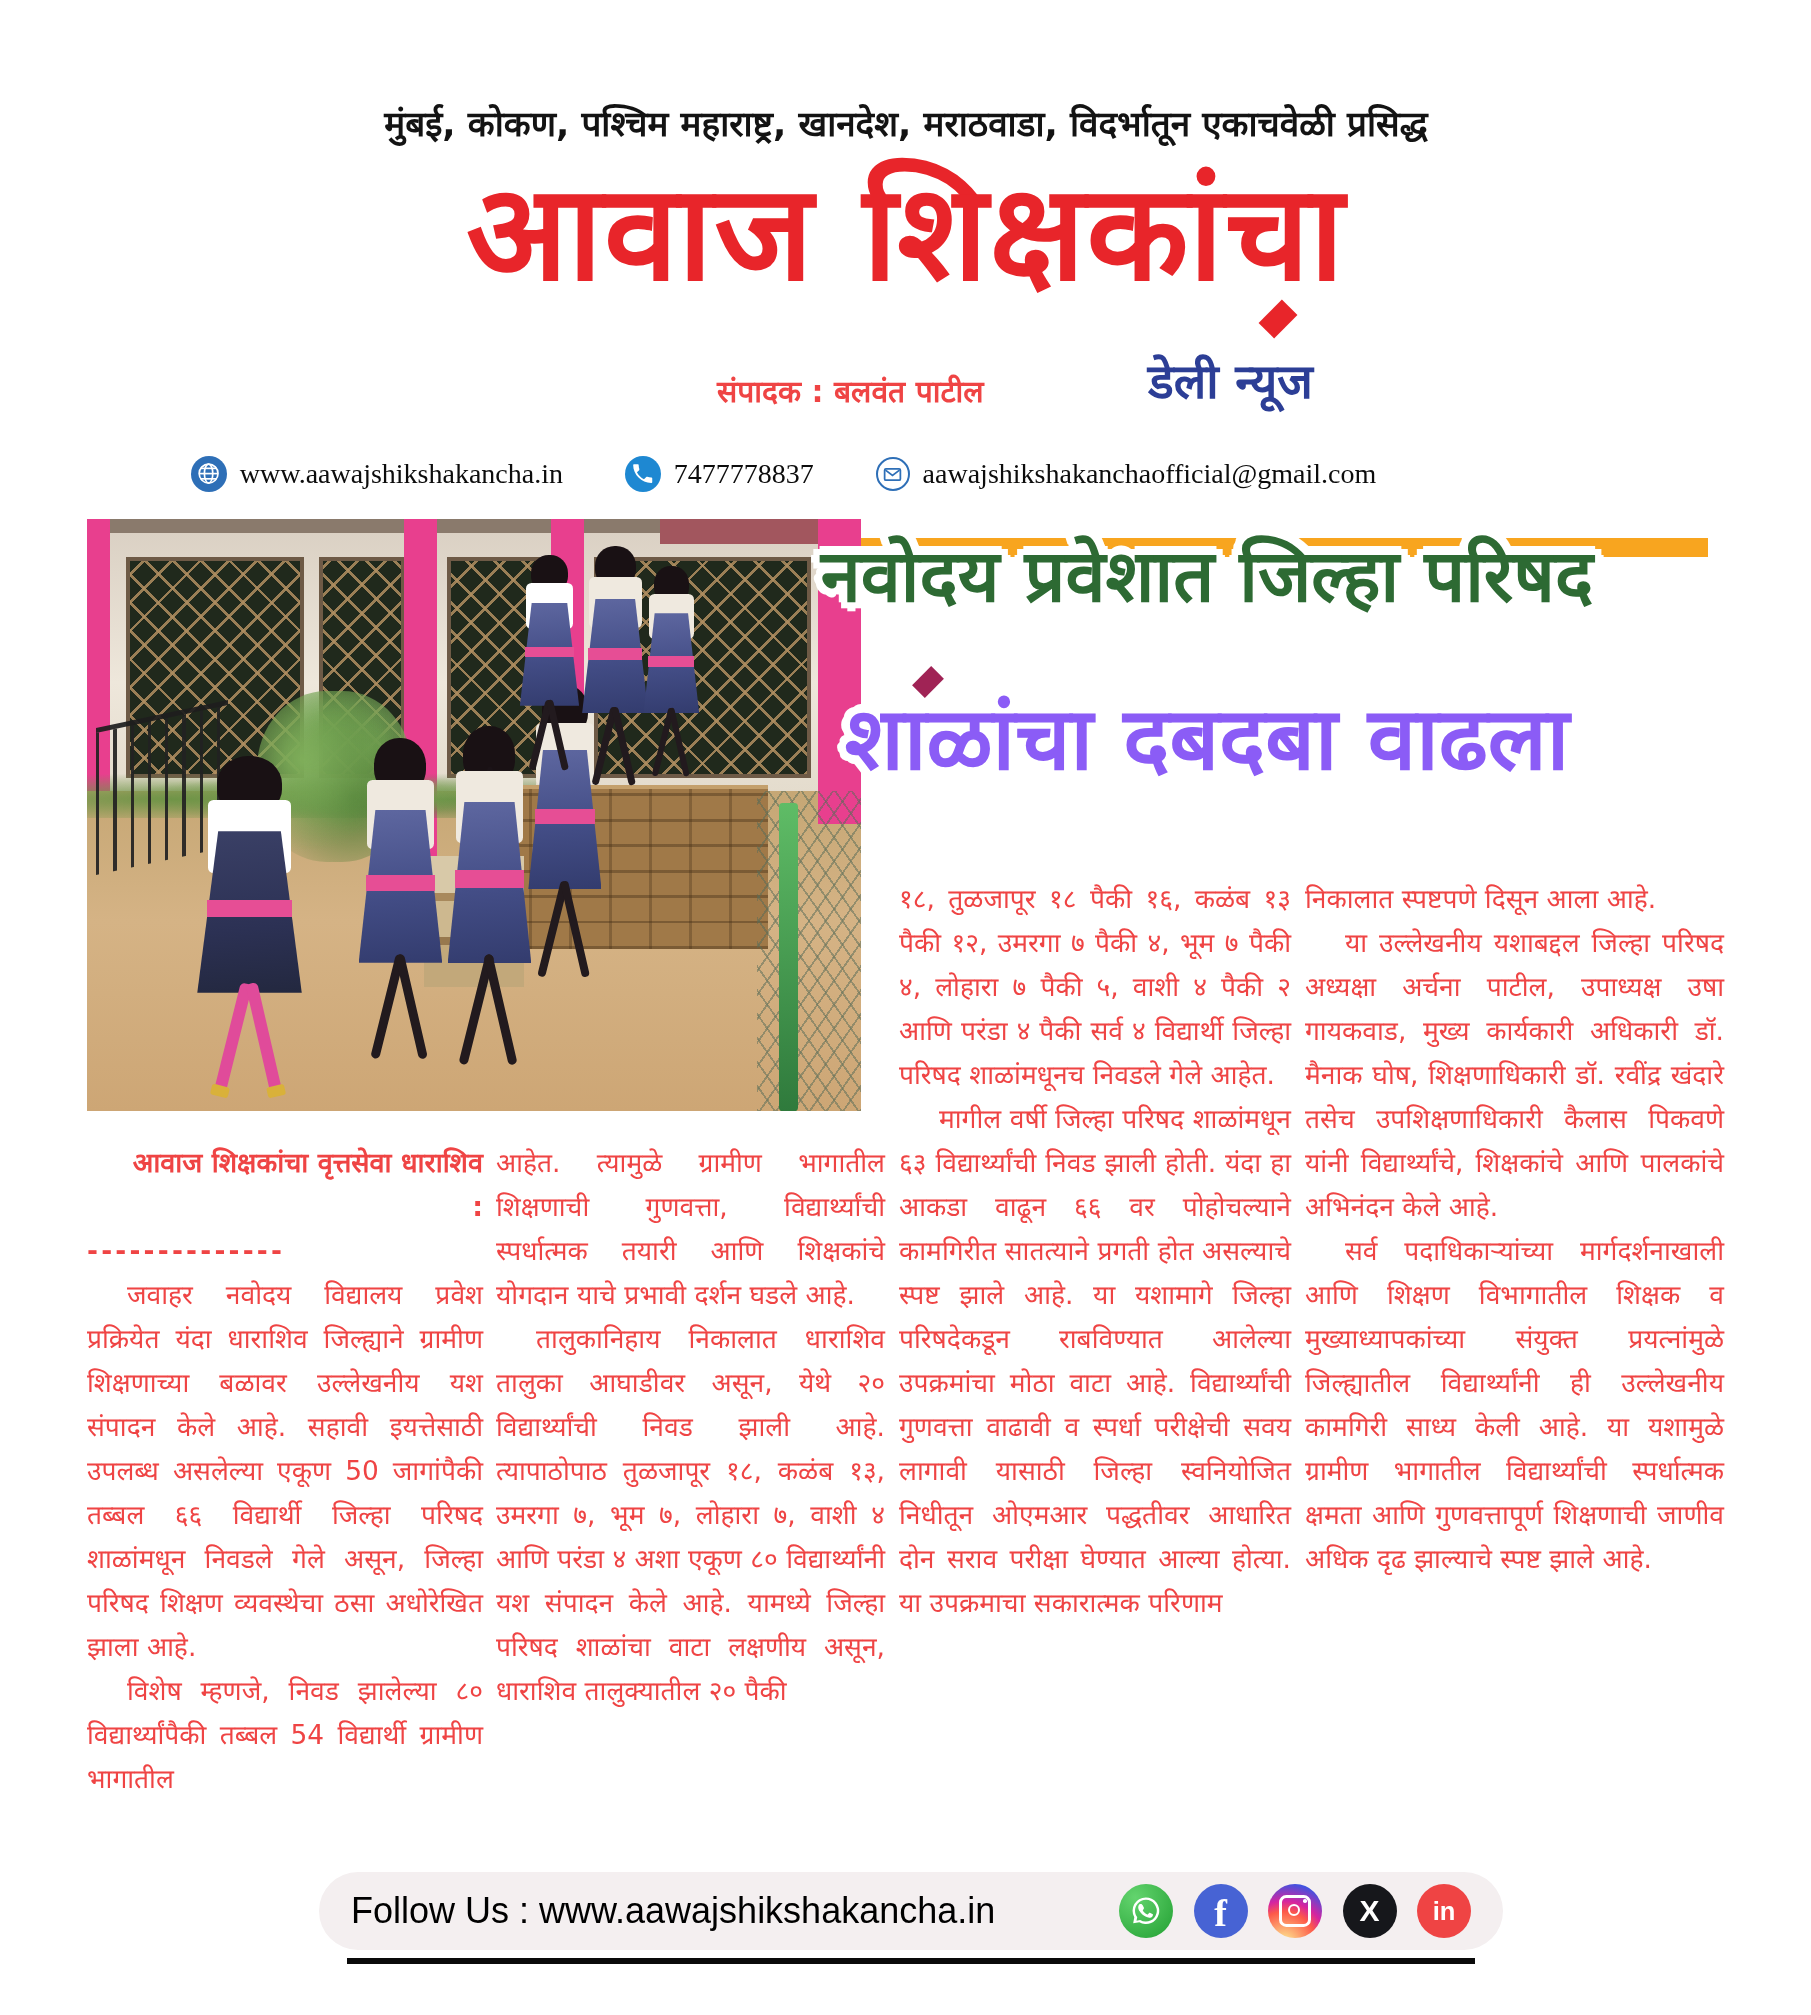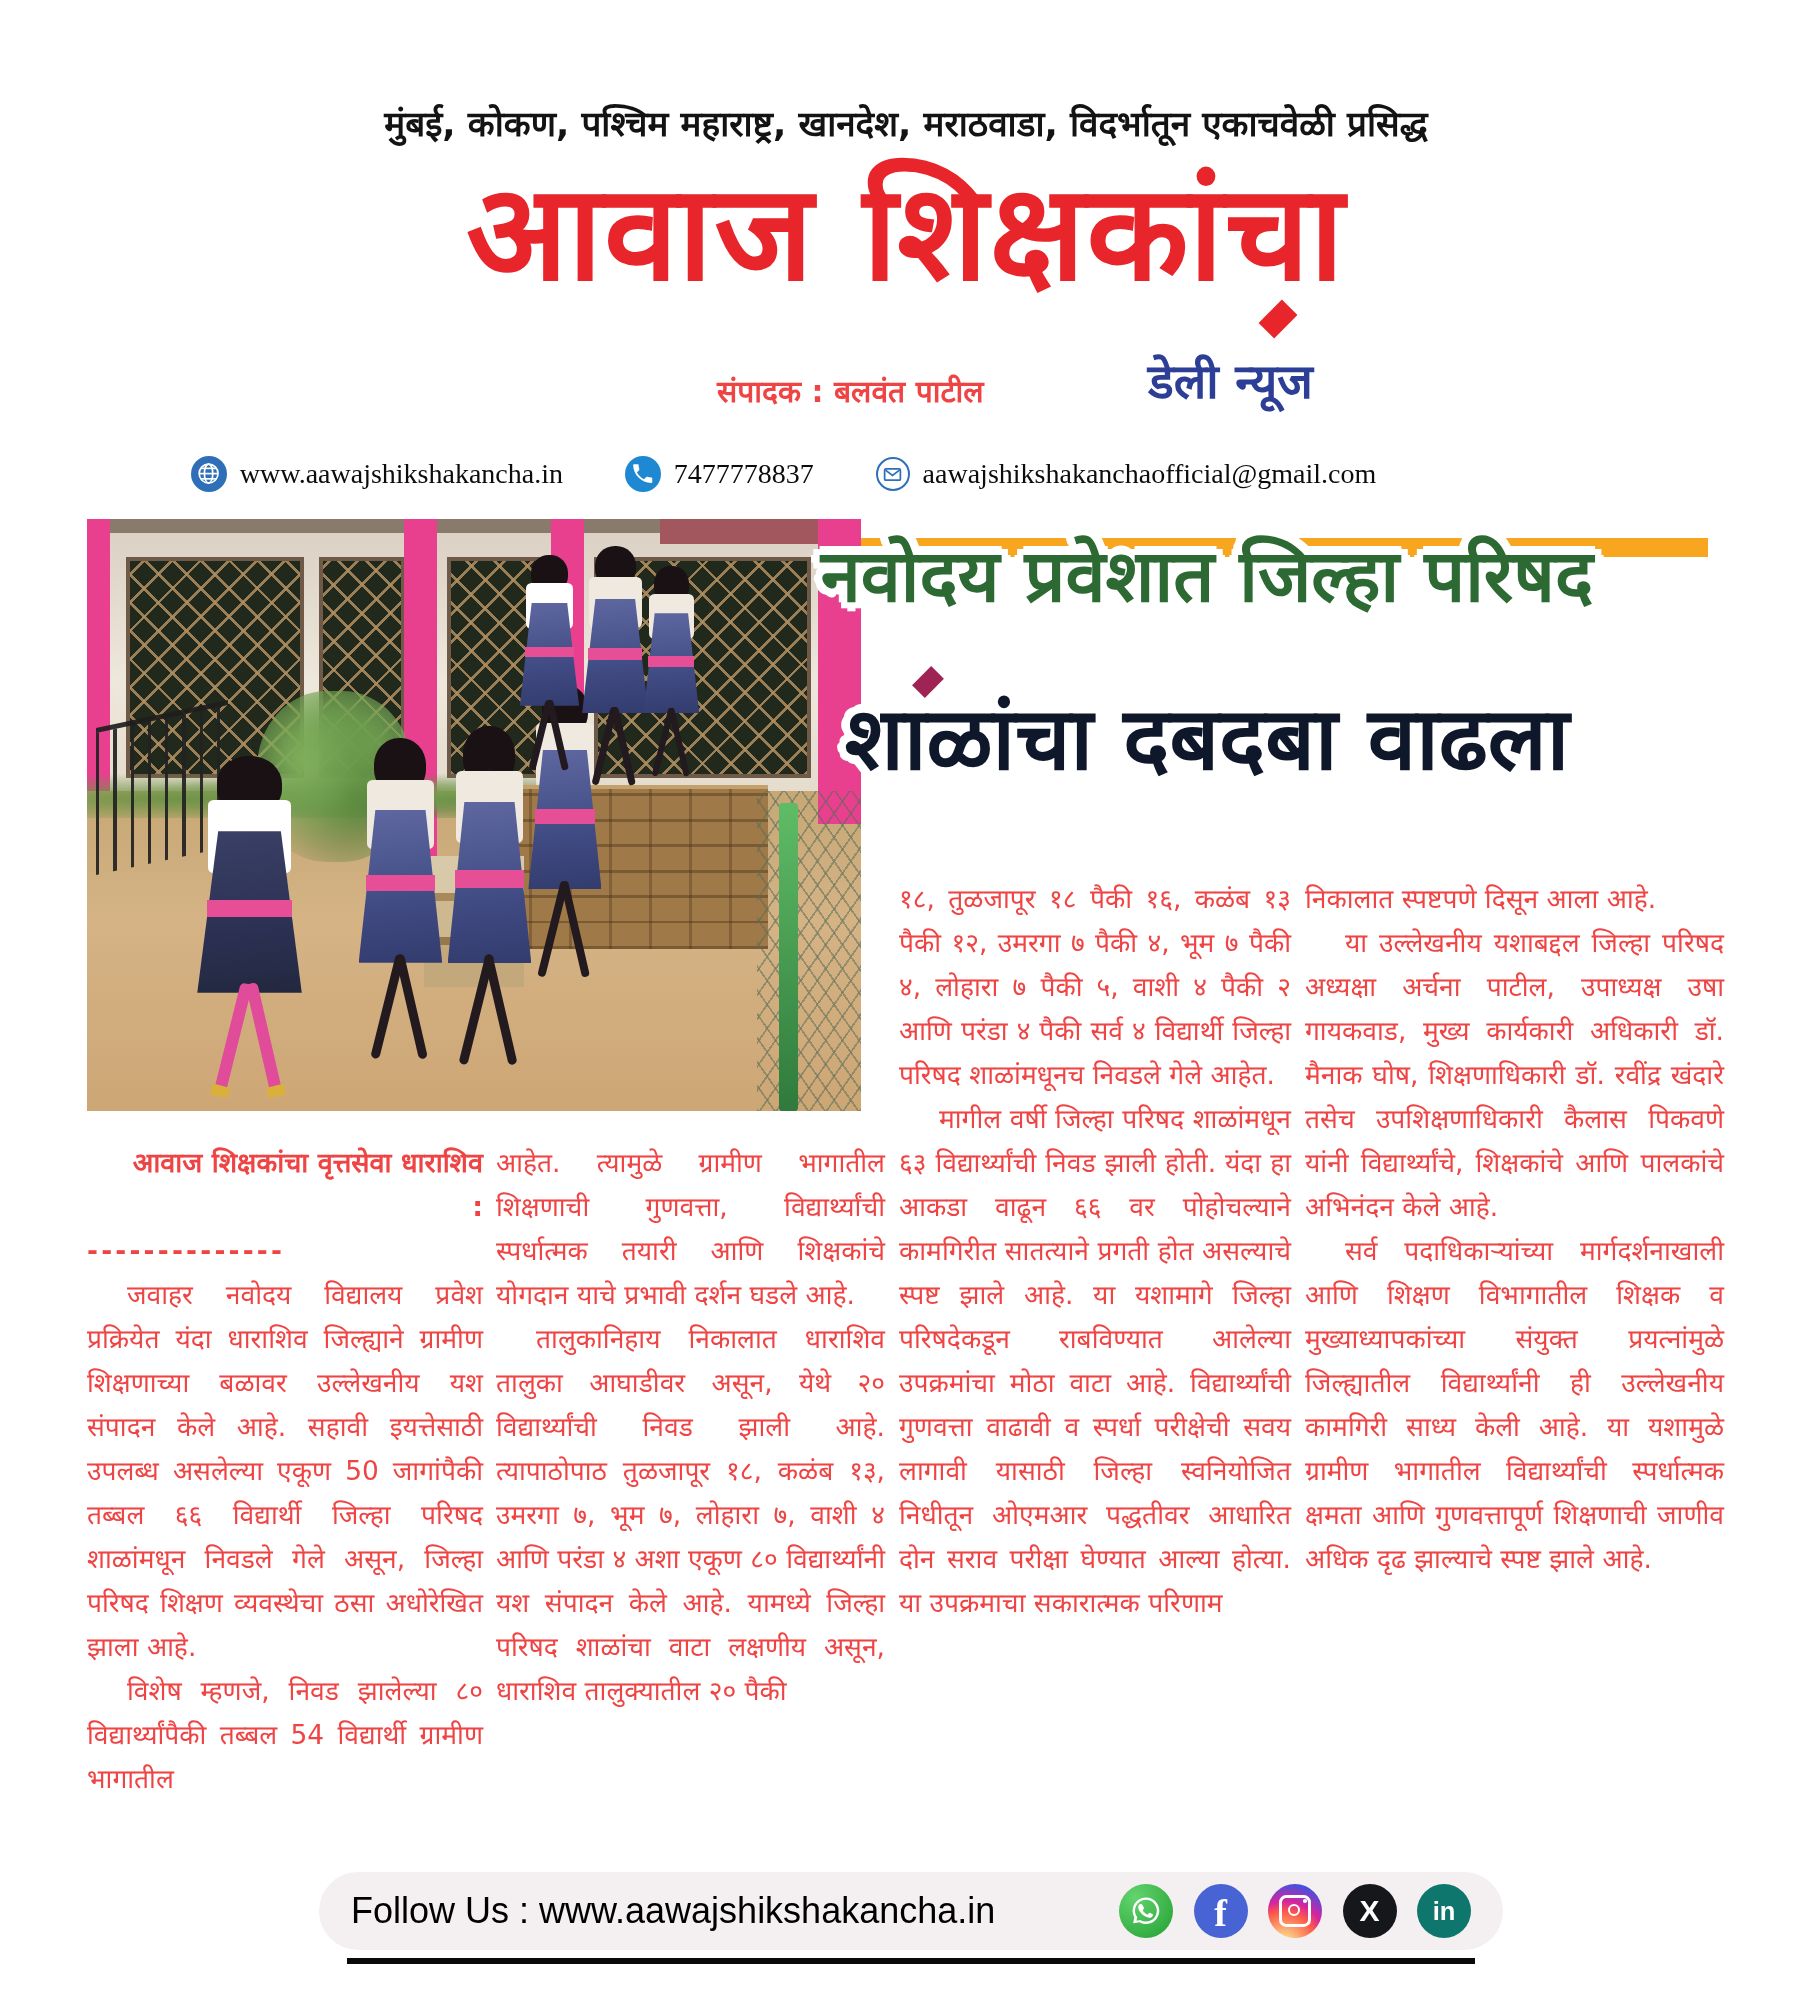--- a/index.html
+++ b/index.html
@@ -100,7 +100,7 @@
   .headline .line1{font-size:72px;color:#2d6a33;
       text-shadow:-6.4px -6.4px 0 #fff,6.4px -6.4px 0 #fff,-6.4px 6.4px 0 #fff,6.4px 6.4px 0 #fff,
                   -8.7px 0 0 #fff,8.7px 0 0 #fff,0 -8.7px 0 #fff,0 8.7px 0 #fff;}
-  .headline .line2{margin-top:54px;font-size:87px;color:#0f172a;
+  .headline .line2{margin-top:54px;font-size:87px;color:#8b5cf6;
       text-shadow:-6.4px -6.4px 0 #fff,6.4px -6.4px 0 #fff,-6.4px 6.4px 0 #fff,6.4px 6.4px 0 #fff,
                   -8.7px 0 0 #fff,8.7px 0 0 #fff,0 -8.7px 0 #fff,0 8.7px 0 #fff;}
   .headline-diamond{position:absolute;left:919px;top:673px;width:18px;height:18px;

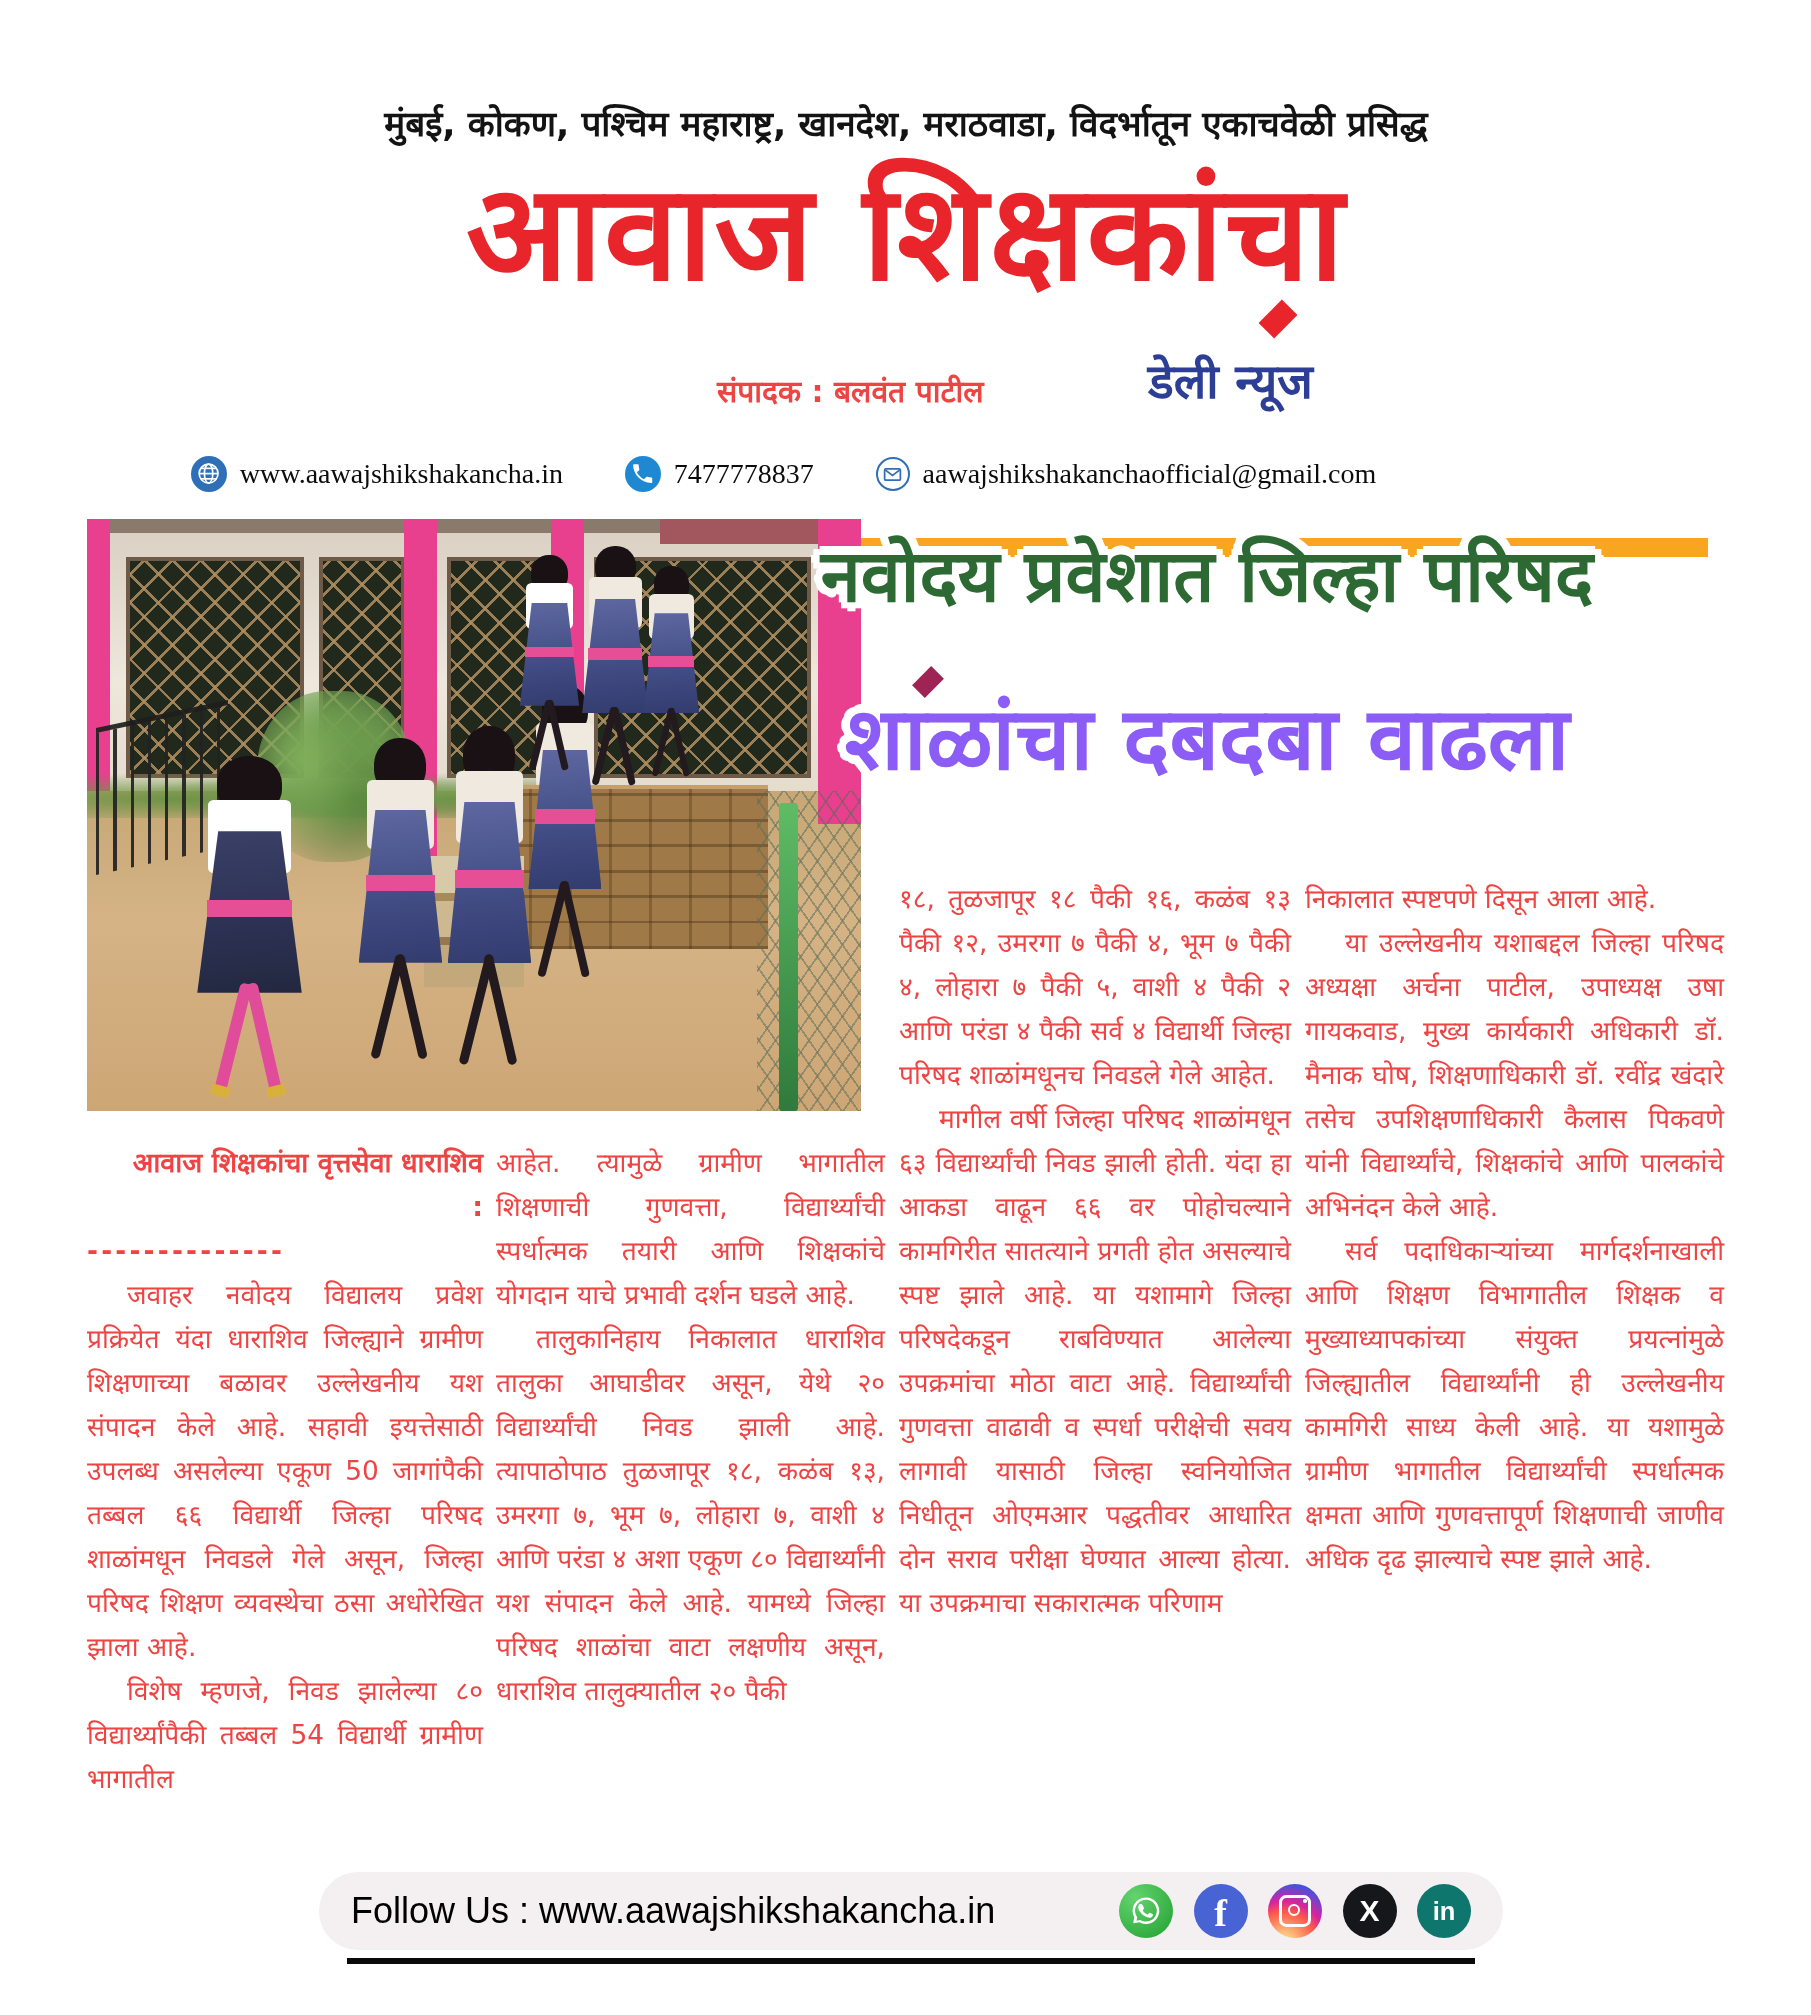--- a/index.html
+++ b/index.html
@@ -133,7 +133,7 @@
   .insta-frame::before{content:"";position:absolute;left:6px;top:6px;width:8.2px;height:8.2px;border:2.7px solid #fff;border-radius:50%;}
   .insta-frame::after{content:"";position:absolute;right:0.9px;top:0.9px;width:3.6px;height:3.6px;background:#fff;border-radius:50%;}
   .sicon.x{background:#16171b;font-weight:700;font-size:30px;}
-  .sicon.linkedin{background:#0f766e;font-weight:700;font-size:25.5px;}
+  .sicon.linkedin{background:#ef4444;font-weight:700;font-size:25.5px;}
   .footer-rule{position:absolute;left:347px;top:1958px;width:1128px;height:6px;background:#0a0a0a;}
 </style>
 </head>

